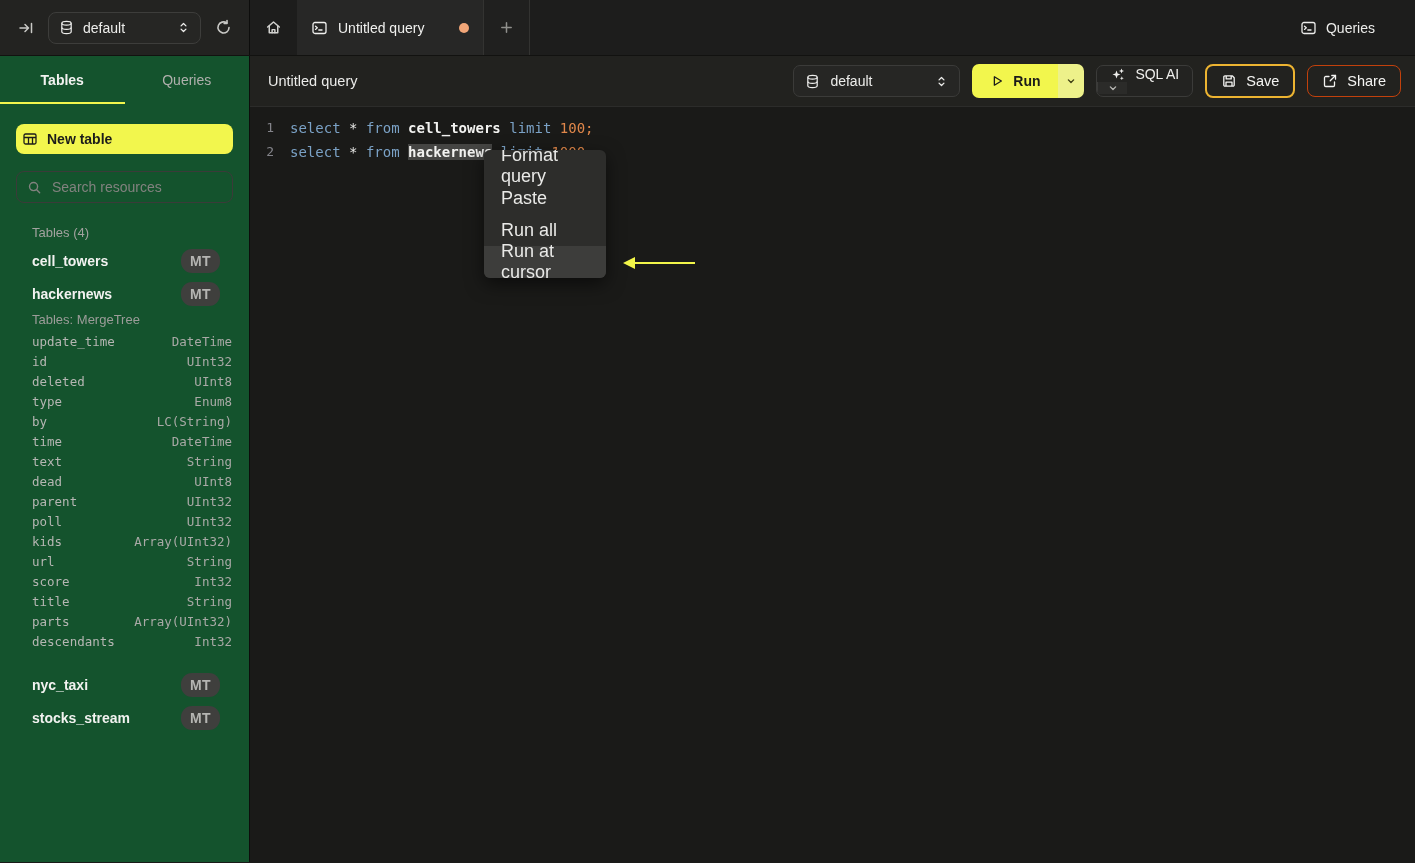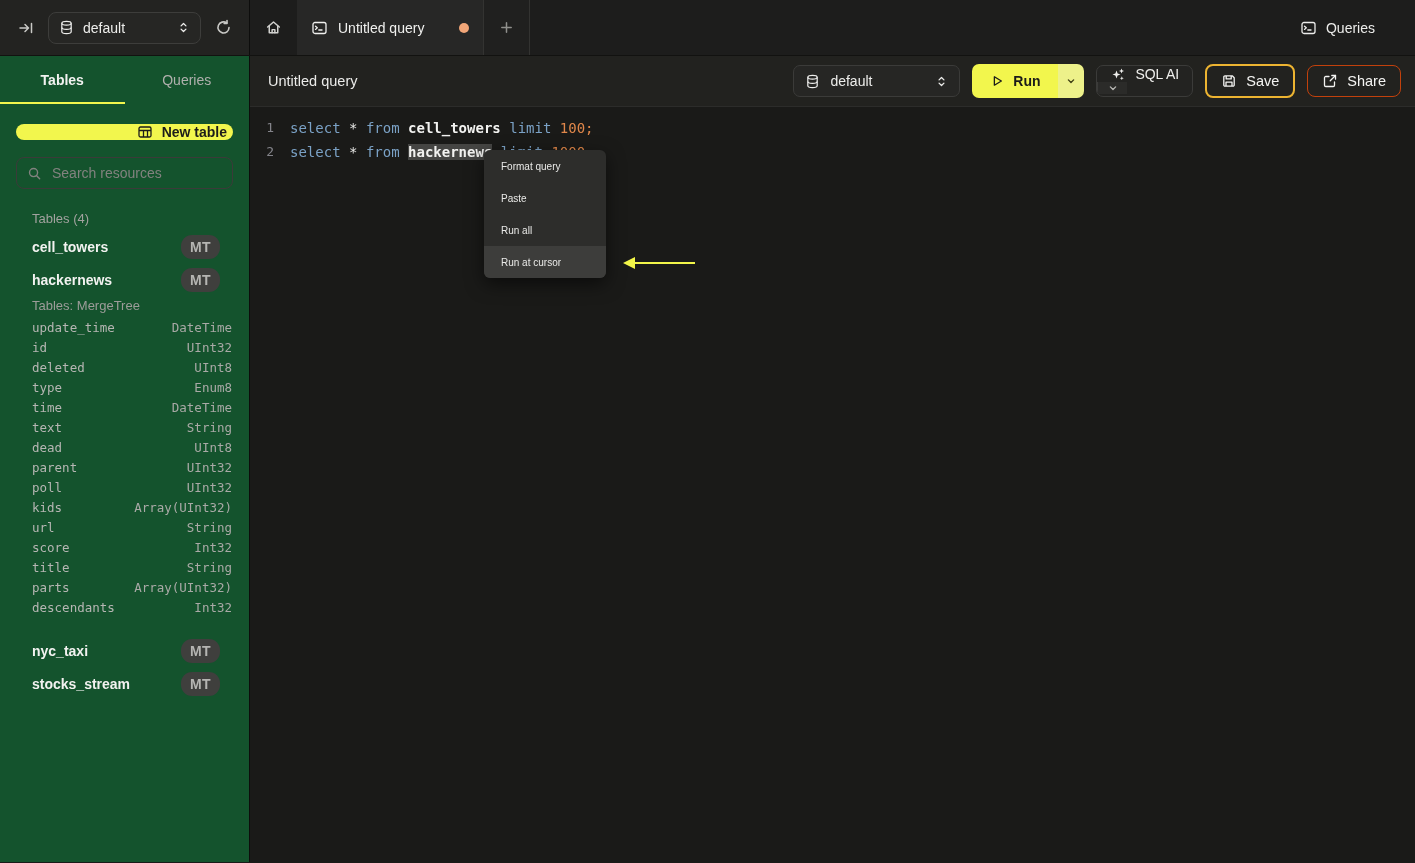--- a/index.html
+++ b/index.html
@@ -49,8 +49,8 @@
     color:#b0b0ad; cursor:pointer; position:relative; }
   .side-tab.active { color:#f2f2f0; font-weight:600; }
   .side-tab.active::after { content:""; position:absolute; left:0; right:0; bottom:0; height:2px; background:#f2f64d; }
-  .new-table-btn { margin:20px 16px 0; height:16px; flex:none; background:#f2f64d; color:#1c1c1a;
-    border:none; border-radius:8px; display:flex; align-items:center; justify-content:flex-end; gap:9px;
+  .new-table-btn { margin:20px 16px 0; height:30px; flex:none; background:#f2f64d; color:#1c1c1a;
+    border:none; border-radius:8px; display:flex; align-items:center; justify-content:flex-start; gap:9px;
     font-weight:600; font-size:14px; cursor:pointer; font-family:inherit; }
   .search-box { margin:17px 16px 0; height:32px; flex:none; border:1px solid #3b3b39; border-radius:8px;
     display:flex; align-items:center; gap:8px; padding:0 10px; color:#82827f; }

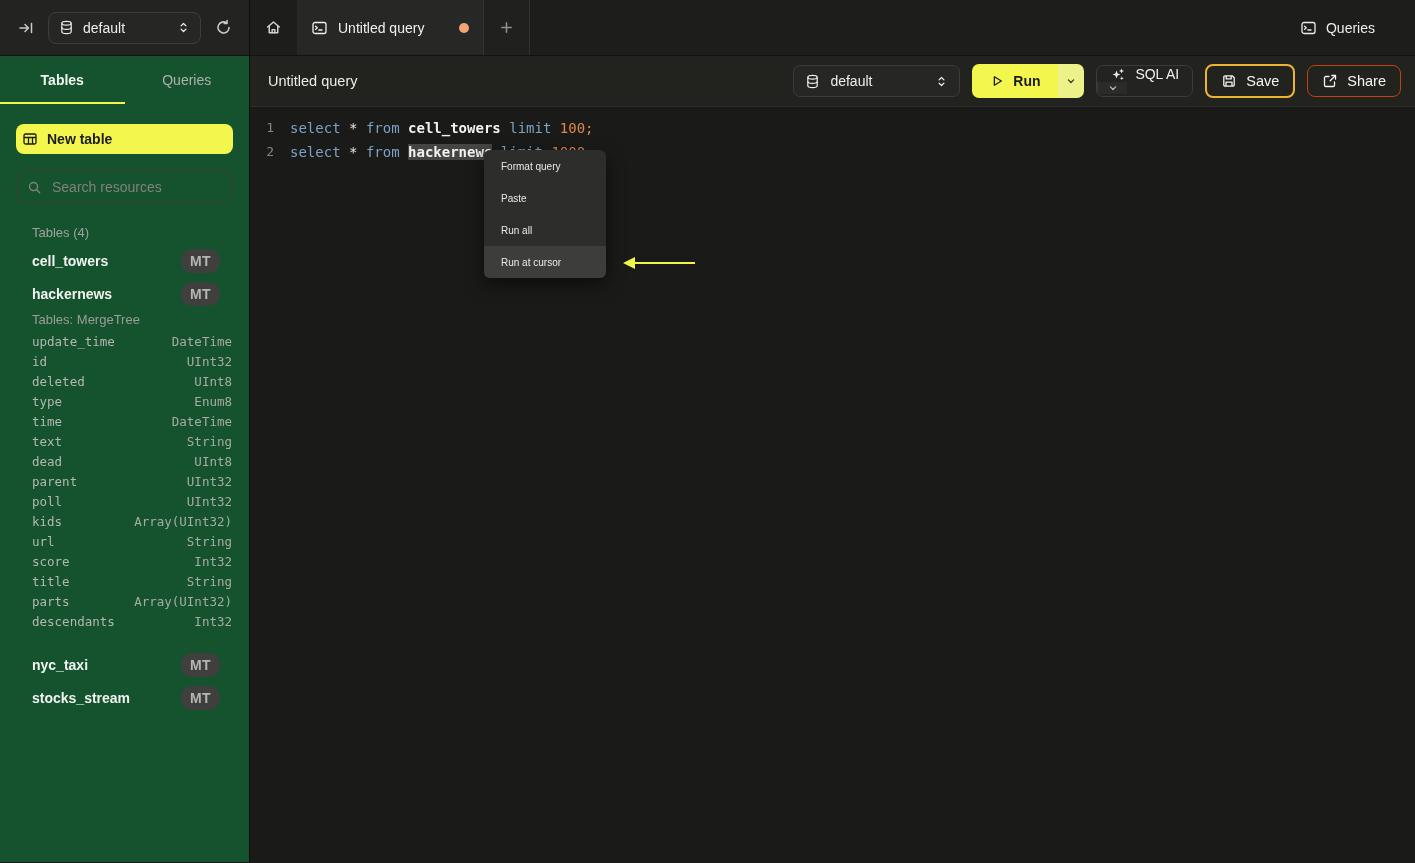--- a/index.html
+++ b/index.html
@@ -110,7 +110,7 @@
   .context-menu { position:absolute; left:234px; top:94px; width:122px; background:#2d2d2b;
     border-radius:6px; overflow:hidden; box-shadow:0 6px 18px rgba(0,0,0,.55); z-index:5; }
   .menu-item { height:32px; display:flex; align-items:center; padding-left:17px;
-    color:#e9e9e7; font-size:10px; cursor:pointer; }
+    color:#e9e9e7; font-size:18px; cursor:pointer; }
   .menu-item.highlighted { background:#3d3d3b; }
 
   

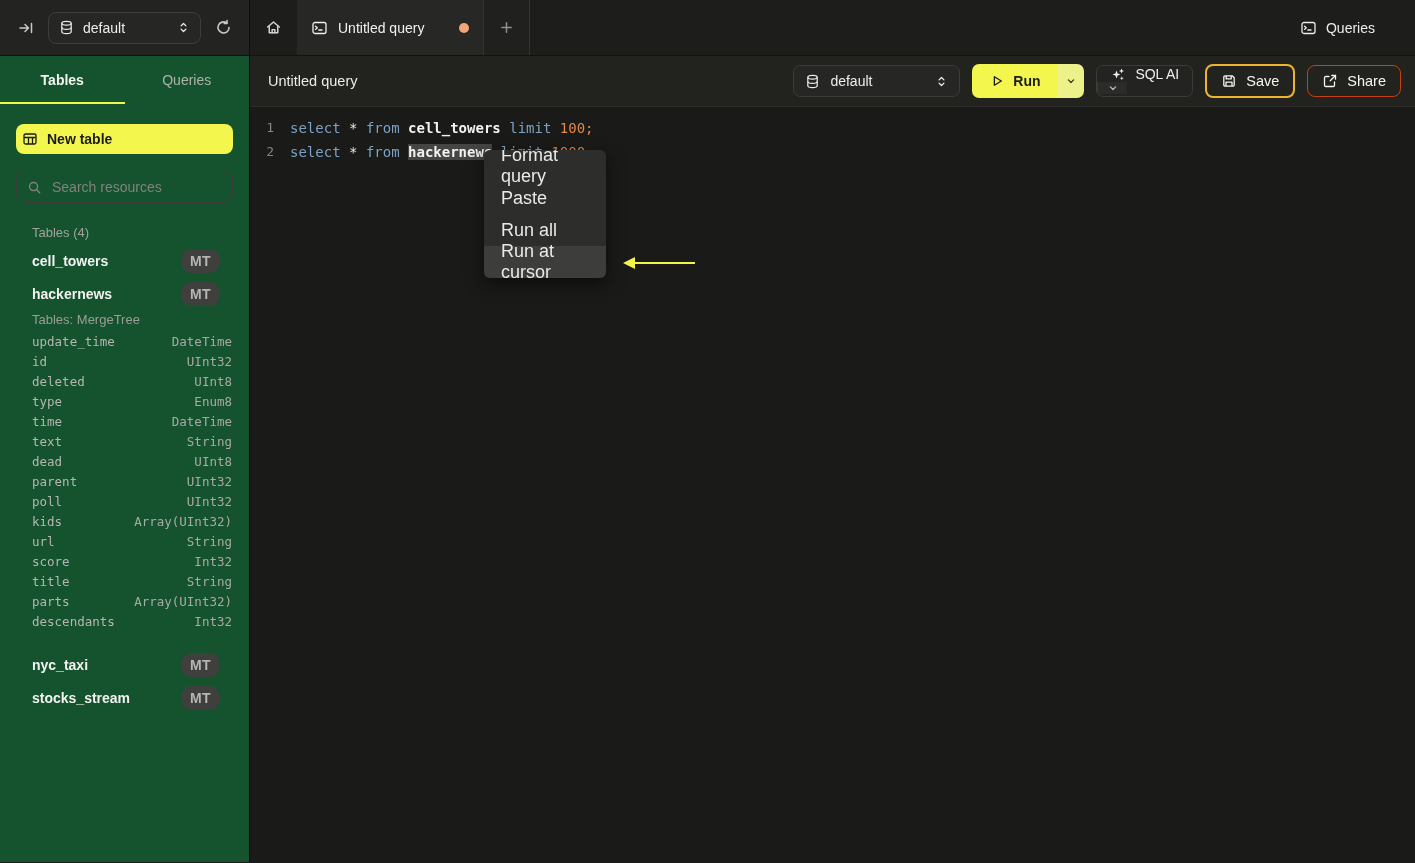--- a/index.html
+++ b/index.html
@@ -257,6 +257,10 @@
           <span class="col-type">Enum8</span>
         </div>
       <div class="col-row">
+          <span>by</span>
+          <span class="col-type">LC(String)</span>
+        </div>
+      <div class="col-row">
           <span>time</span>
           <span class="col-type">DateTime</span>
         </div>

